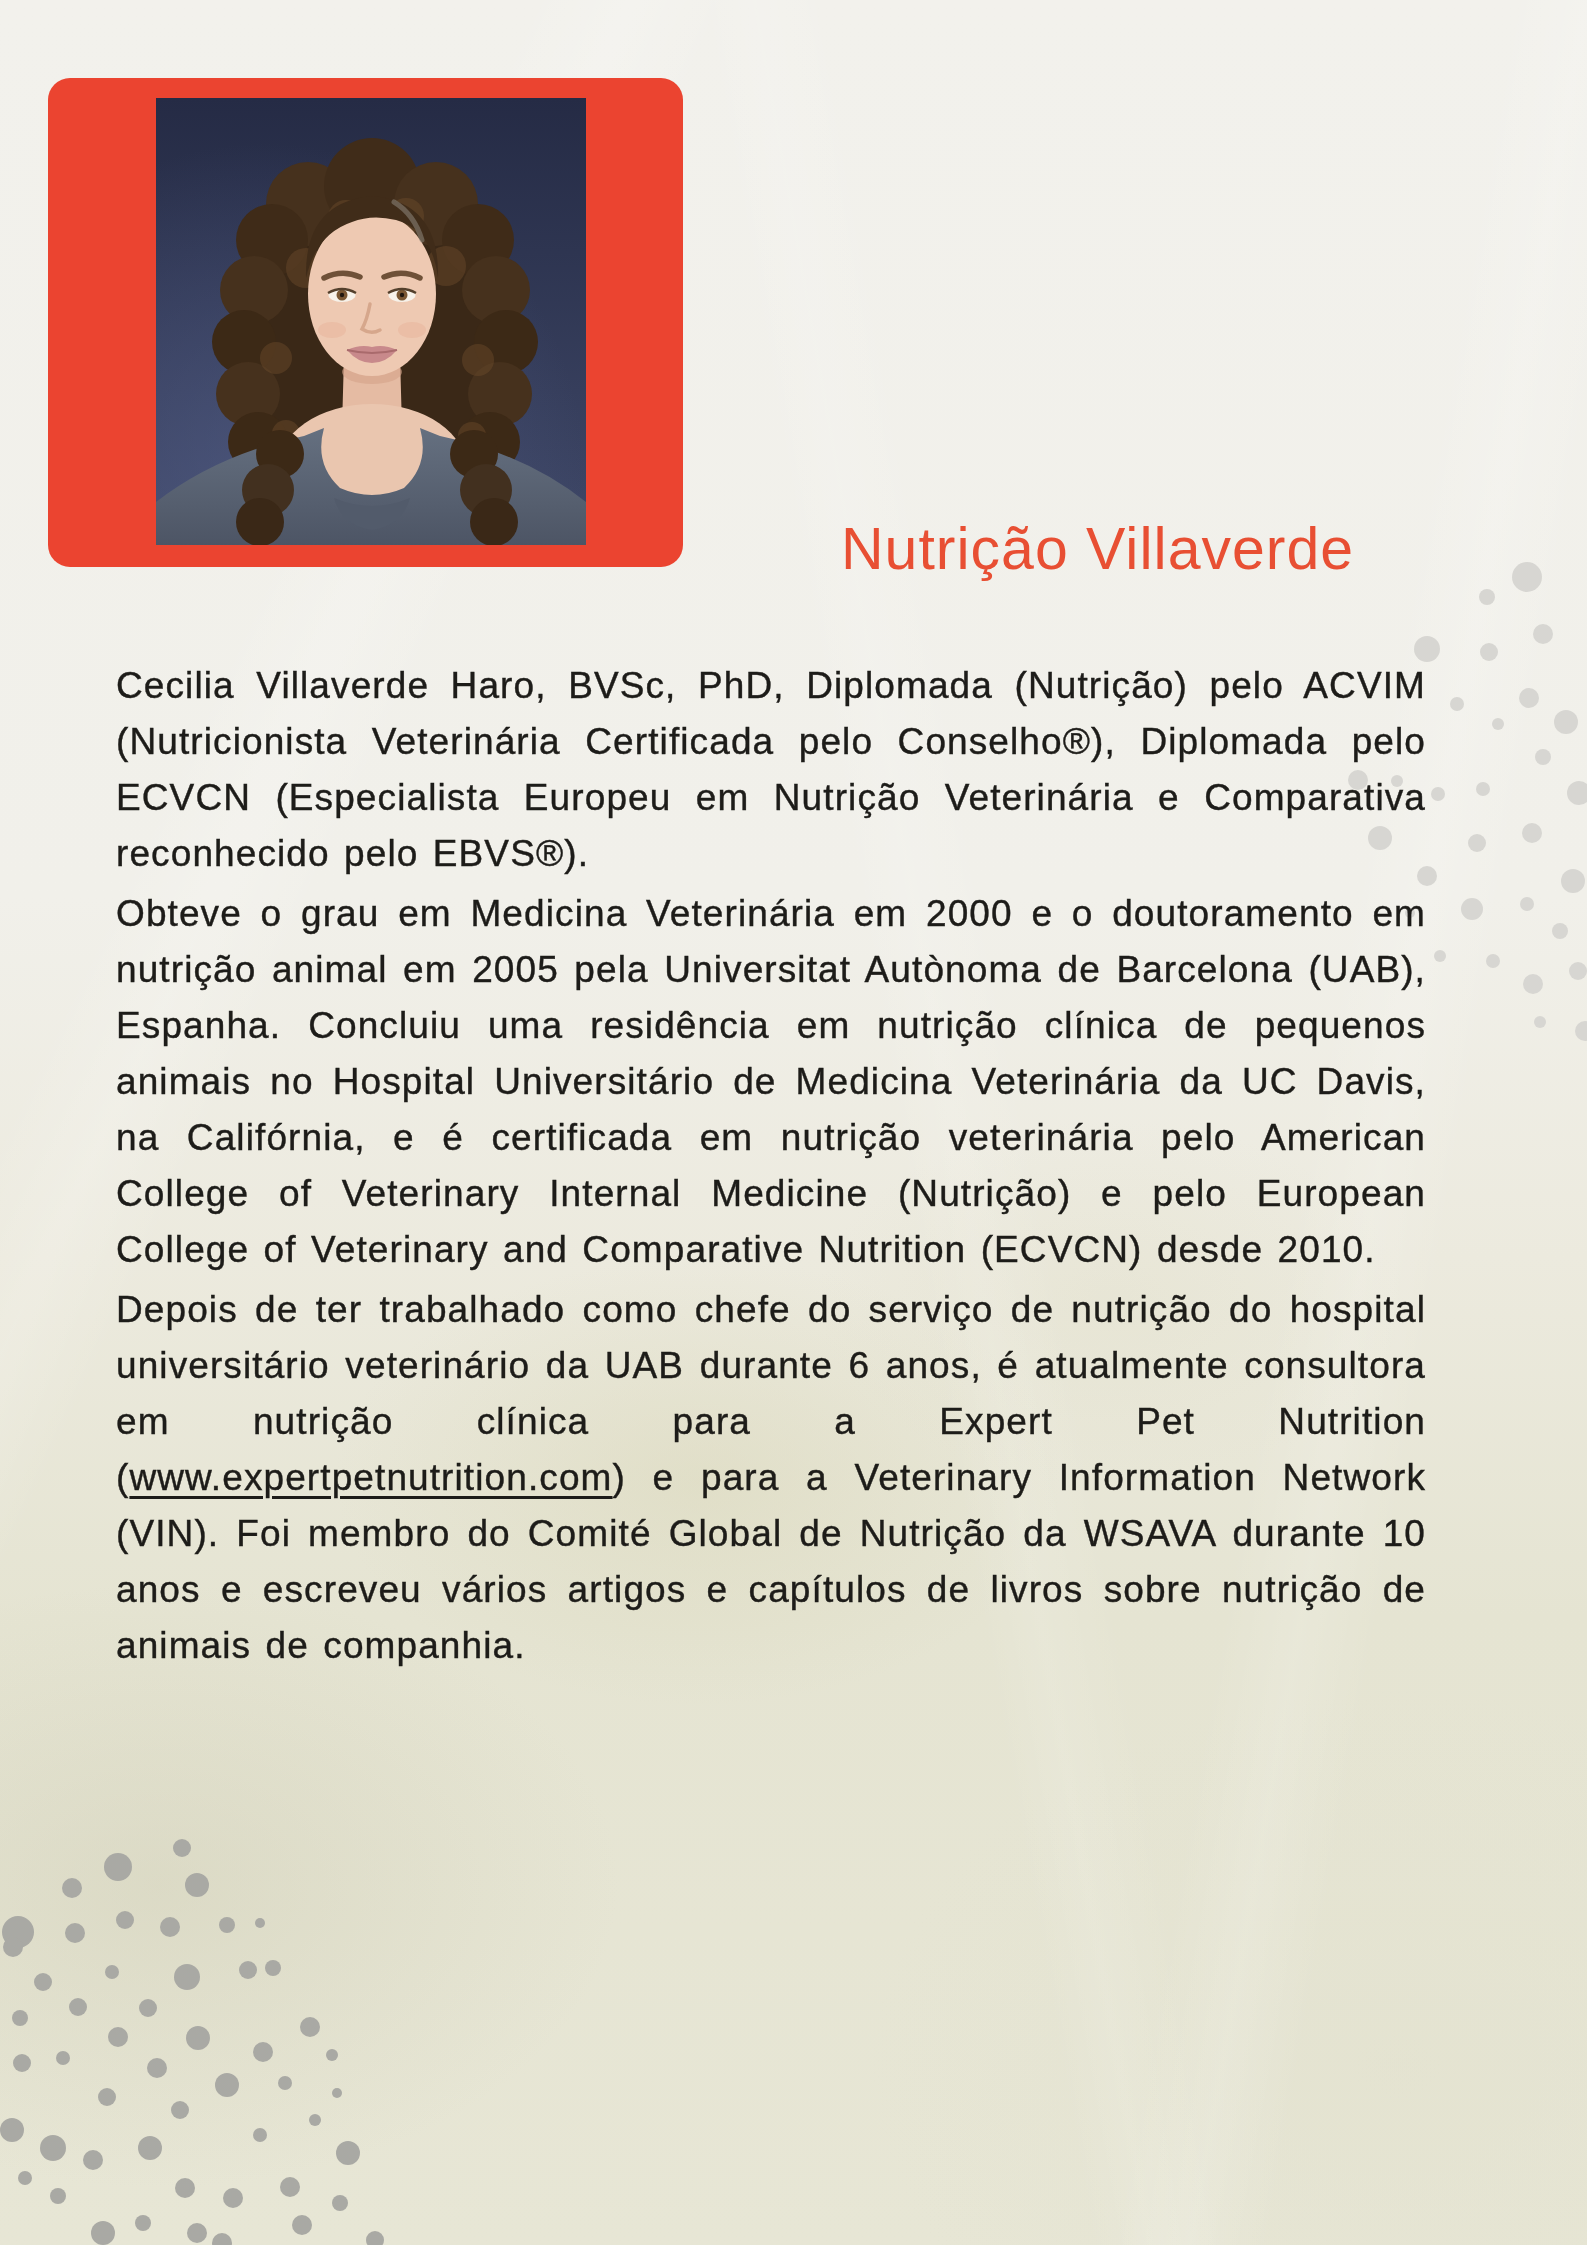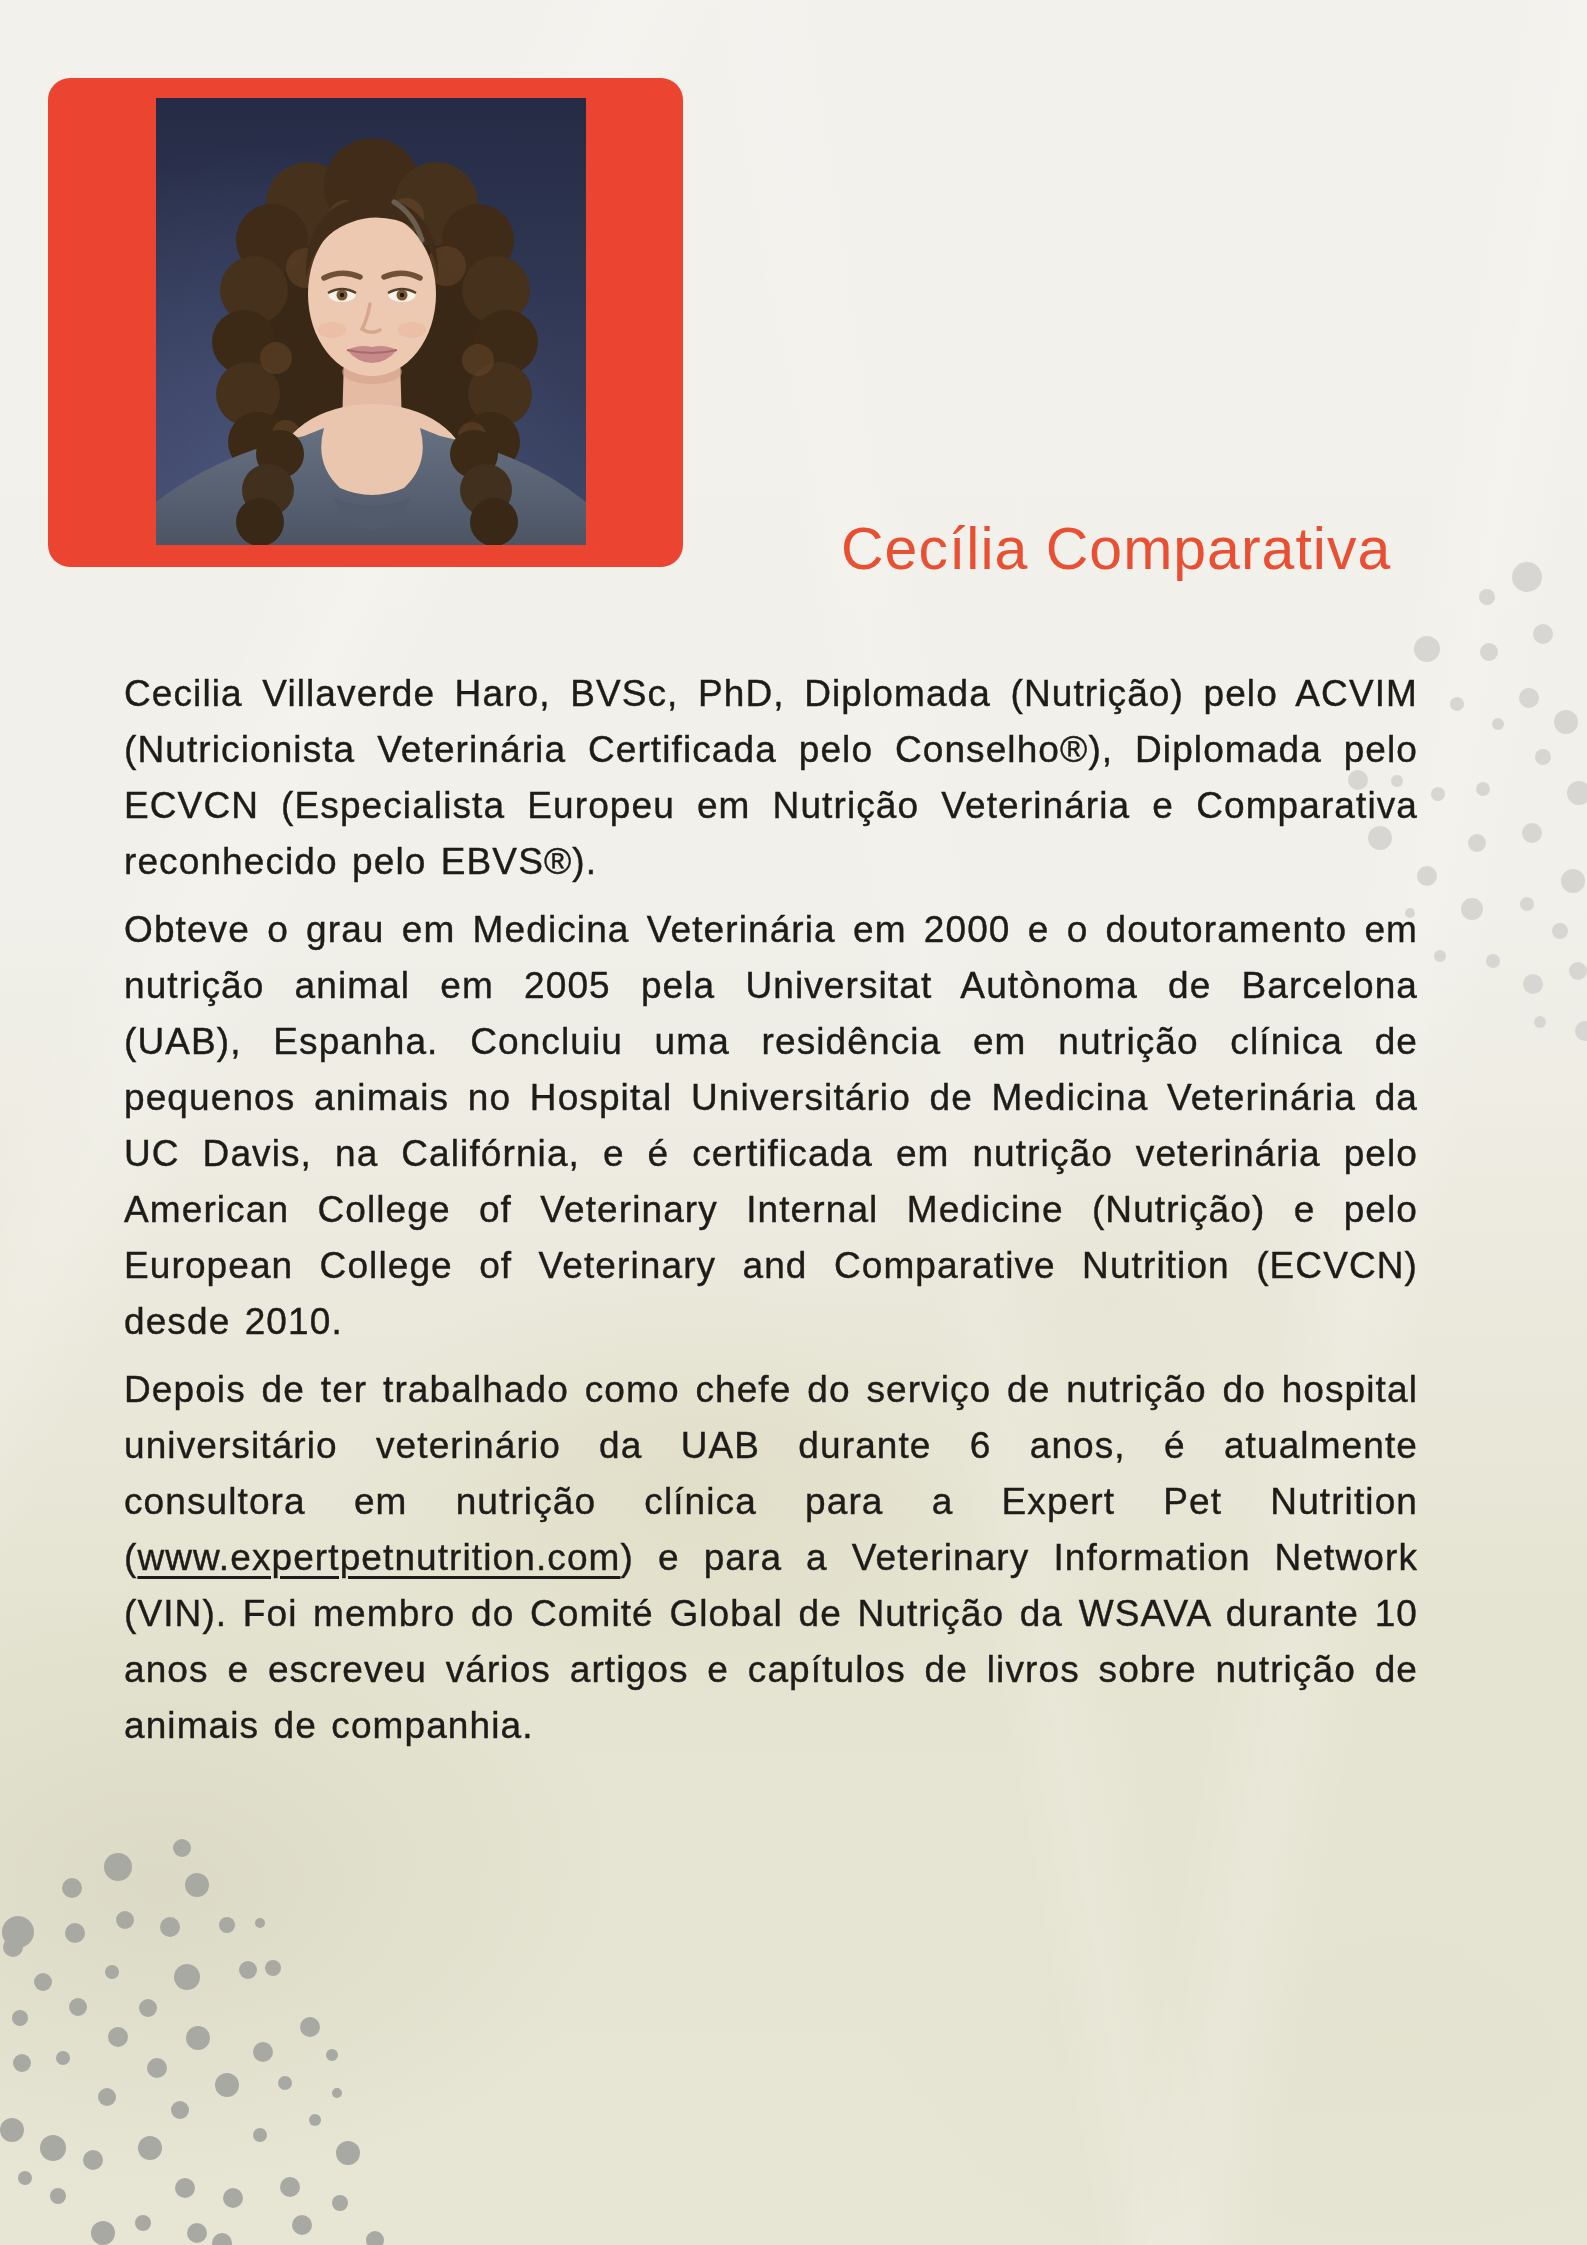--- a/index.html
+++ b/index.html
@@ -230,7 +230,7 @@
     </svg>
   </div>
 
-  <h1 class="page-title">Cecília Comparativa</h1>
+  <h1 class="page-title">Nutrição Villaverde</h1>
 
   <div class="bio">
     <p>Cecilia Villaverde Haro, BVSc, PhD, Diplomada (Nutrição) pelo ACVIM (Nutricionista Veterinária Certificada pelo Conselho®), Diplomada pelo ECVCN (Especialista Europeu em Nutrição Veterinária e Comparativa reconhecido pelo EBVS®).</p>

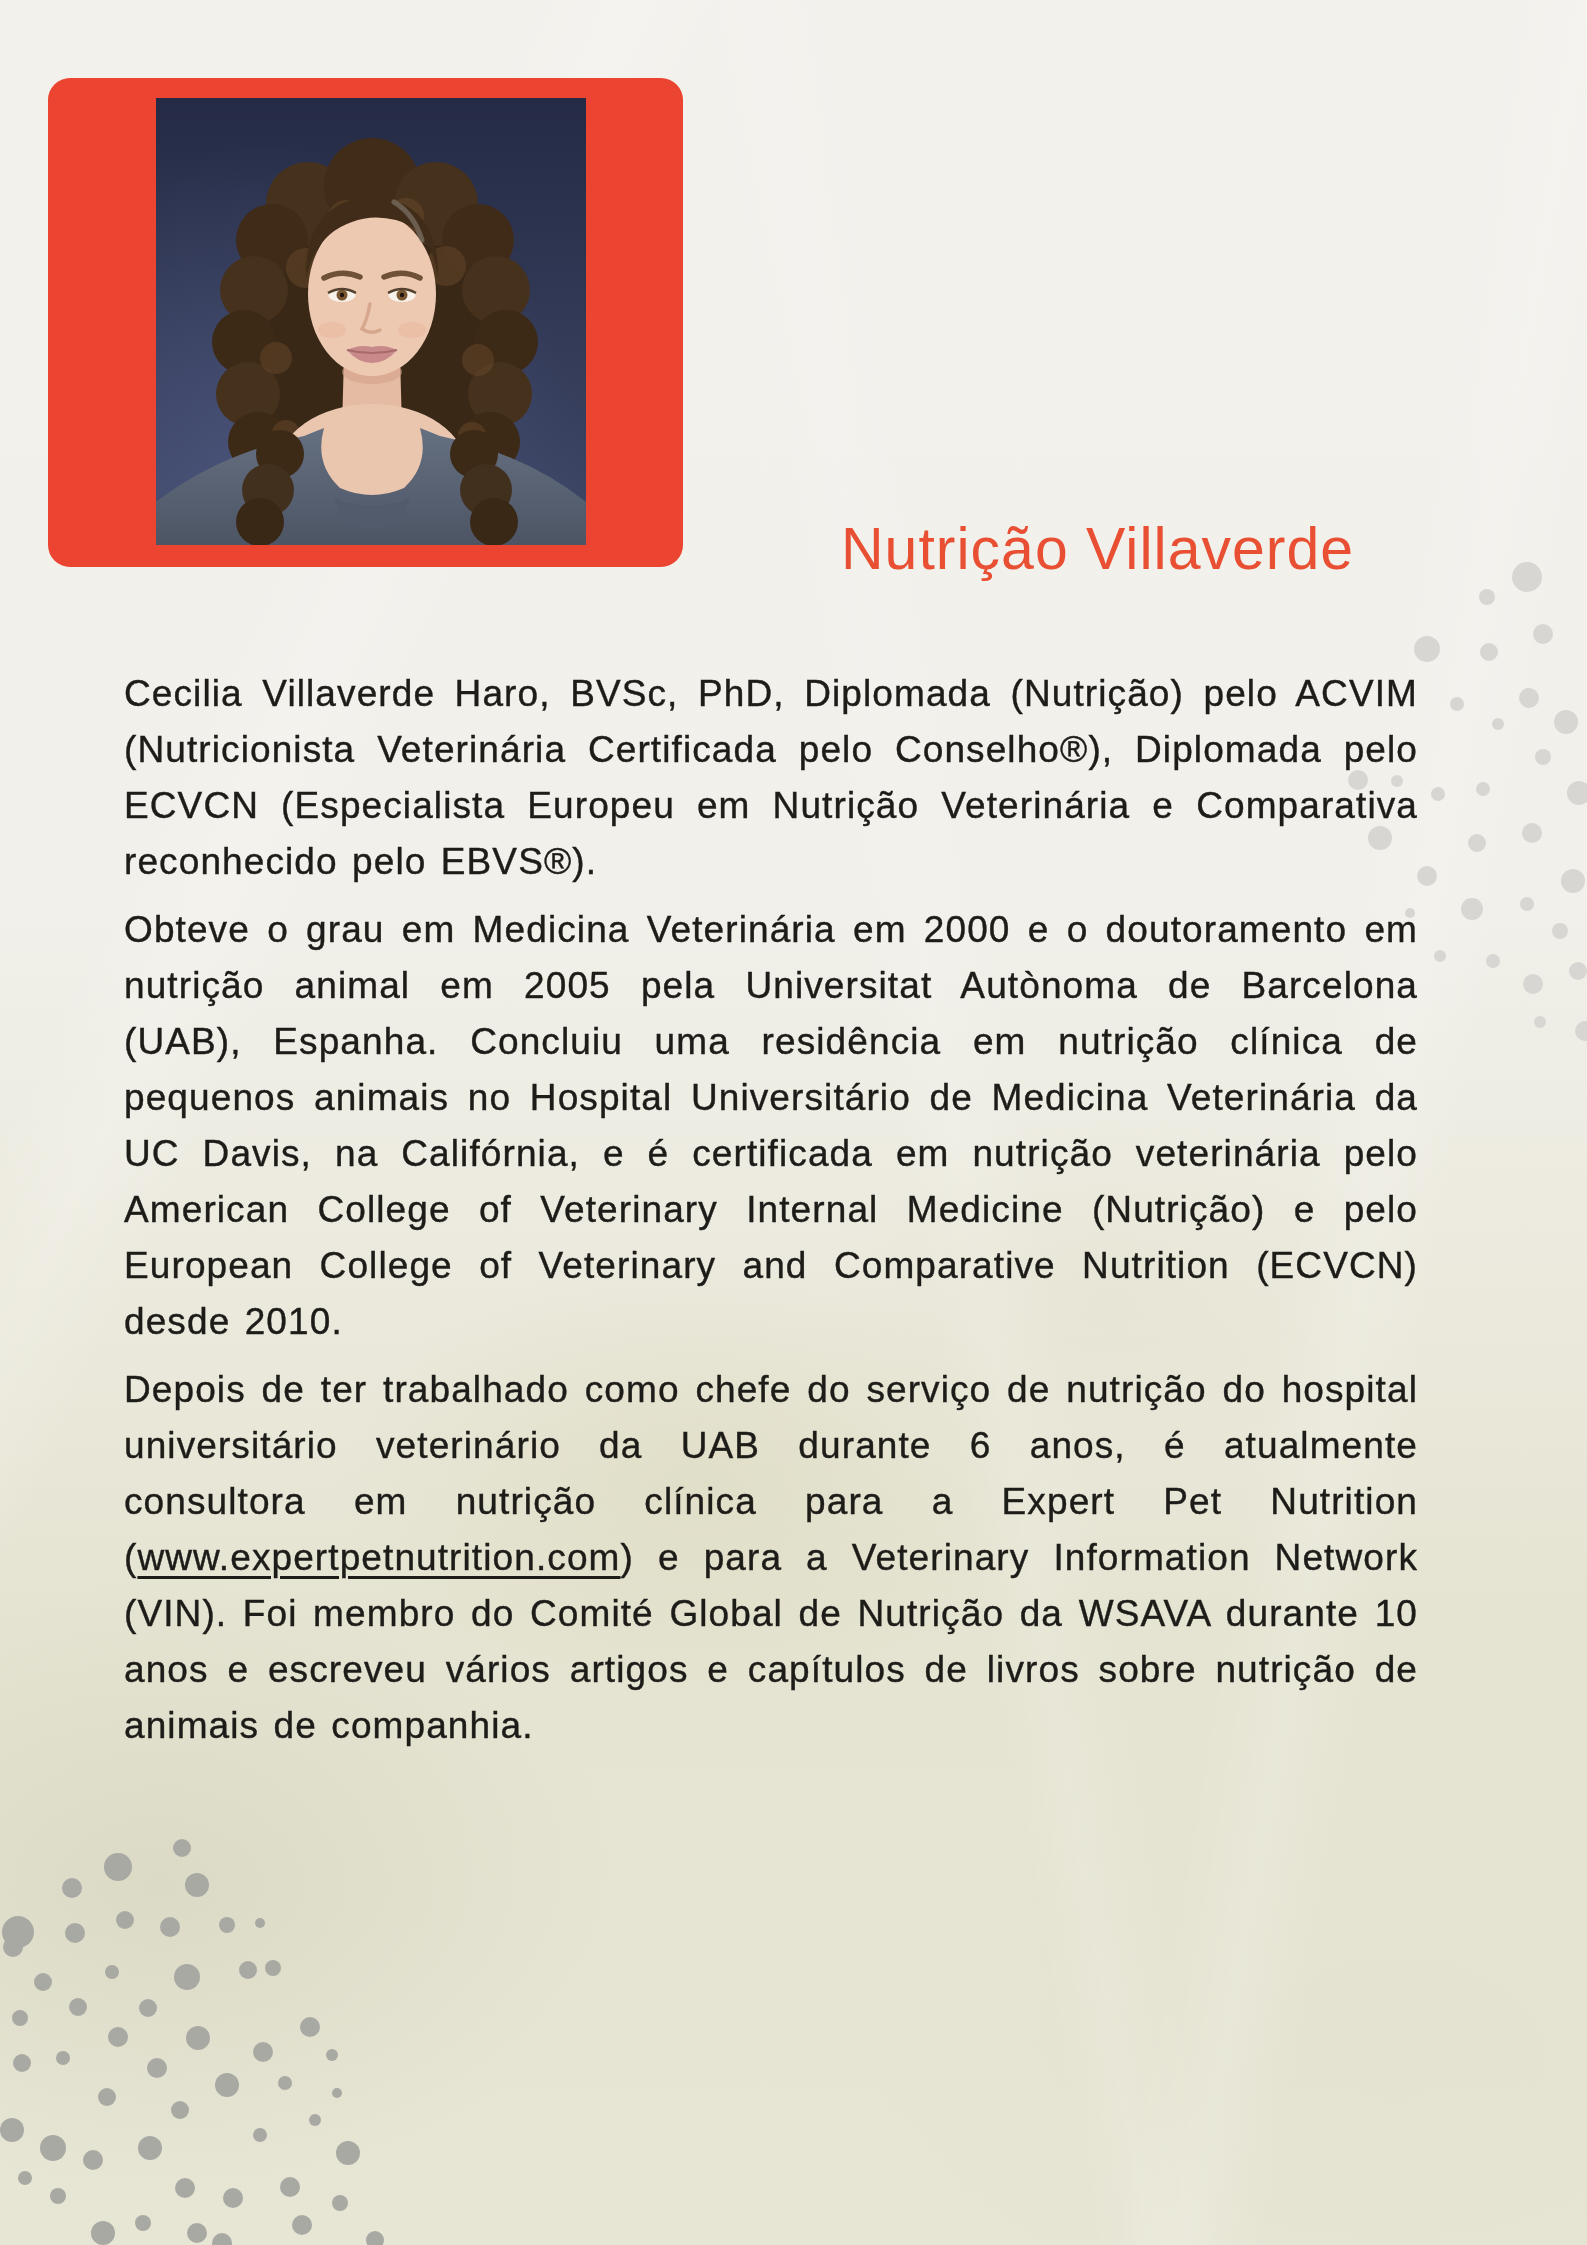--- a/index.html
+++ b/index.html
@@ -45,7 +45,7 @@
     color:var(--ink,#1d1c19);
     text-align:justify;
   }
-  .bio p{margin:12px;padding:0;}
+  .bio p{margin:4px;padding:0;}
   .link{
     color:inherit;
     text-decoration-thickness:2.5px;

